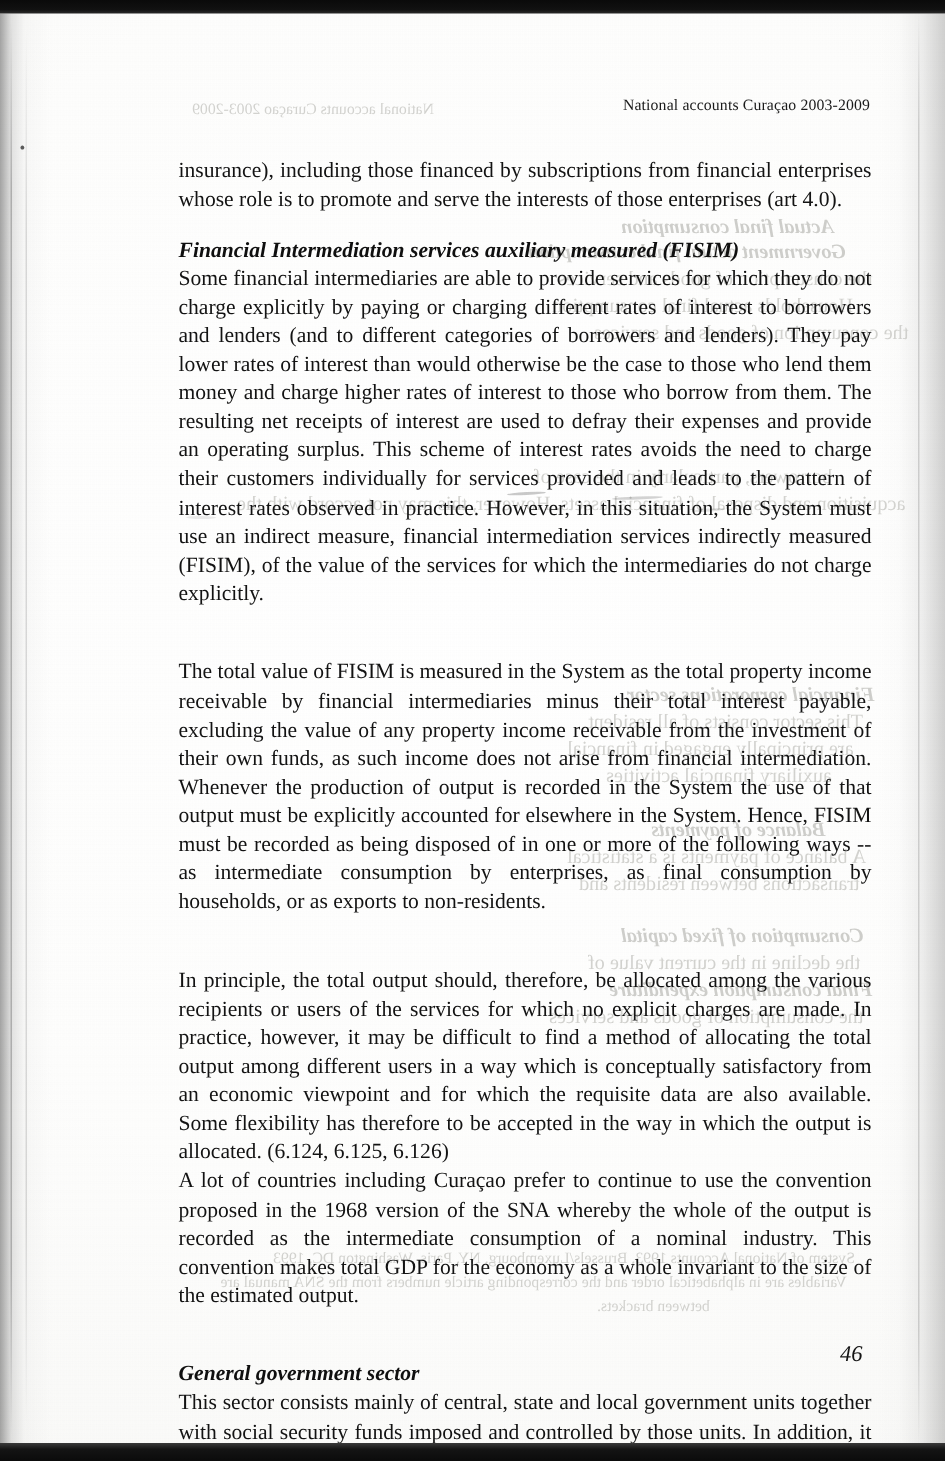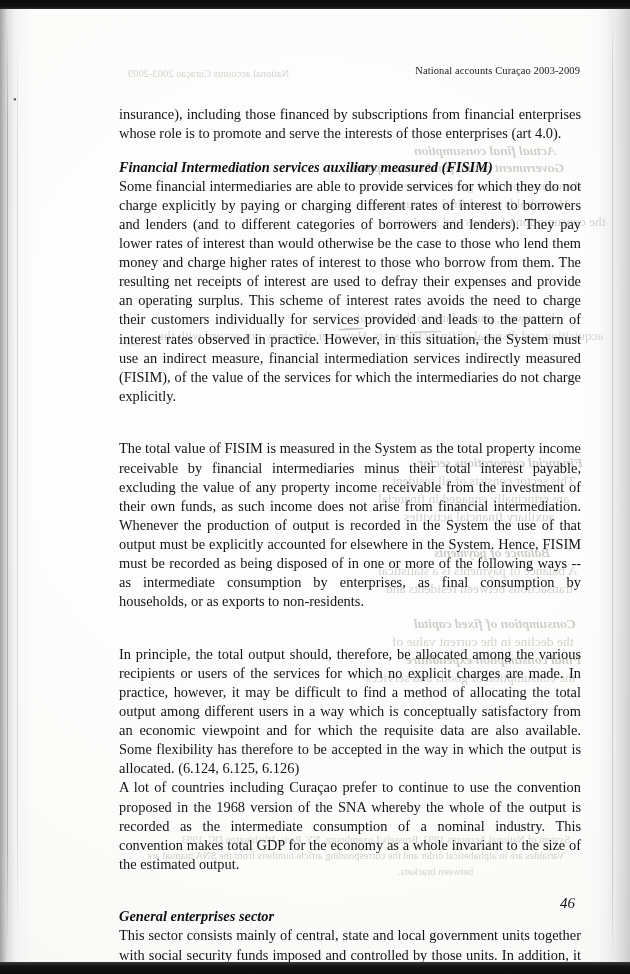--- a/index.html
+++ b/index.html
@@ -255,7 +255,7 @@
 
       <div class="spacer-lg"></div>
 
-      <h2 class="heading">General enterprises sector</h2>
+      <h2 class="heading">General government sector</h2>
 
       <p class="body">This sector consists mainly of central, state and local government units together with social security funds imposed and controlled by those units. In addition, it includes NPIs engaged in non-market production that are controlled and mainly financed by government units or social security funds (art.4.9).</p>
 

